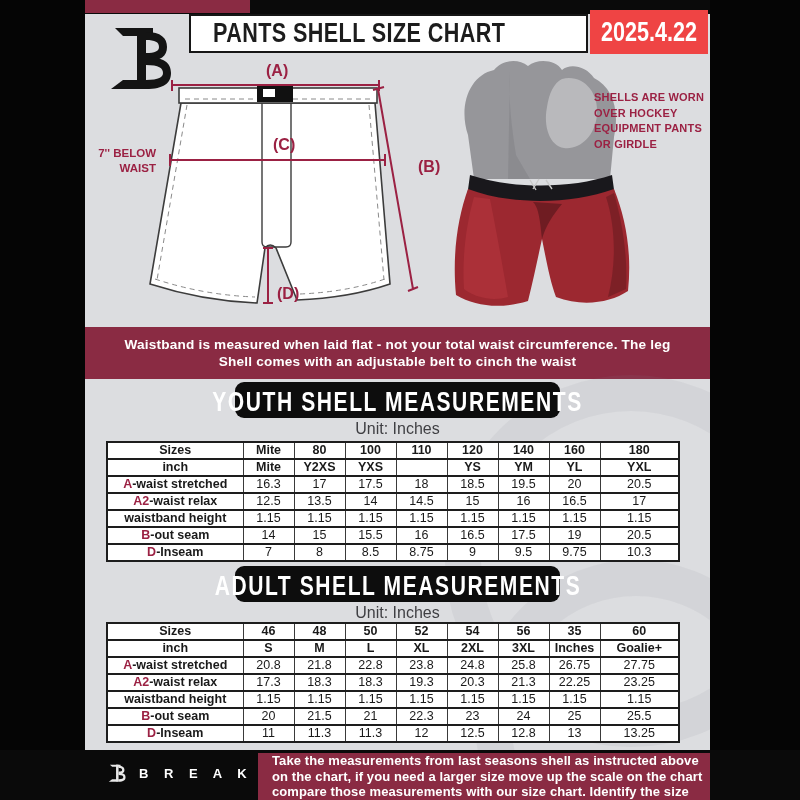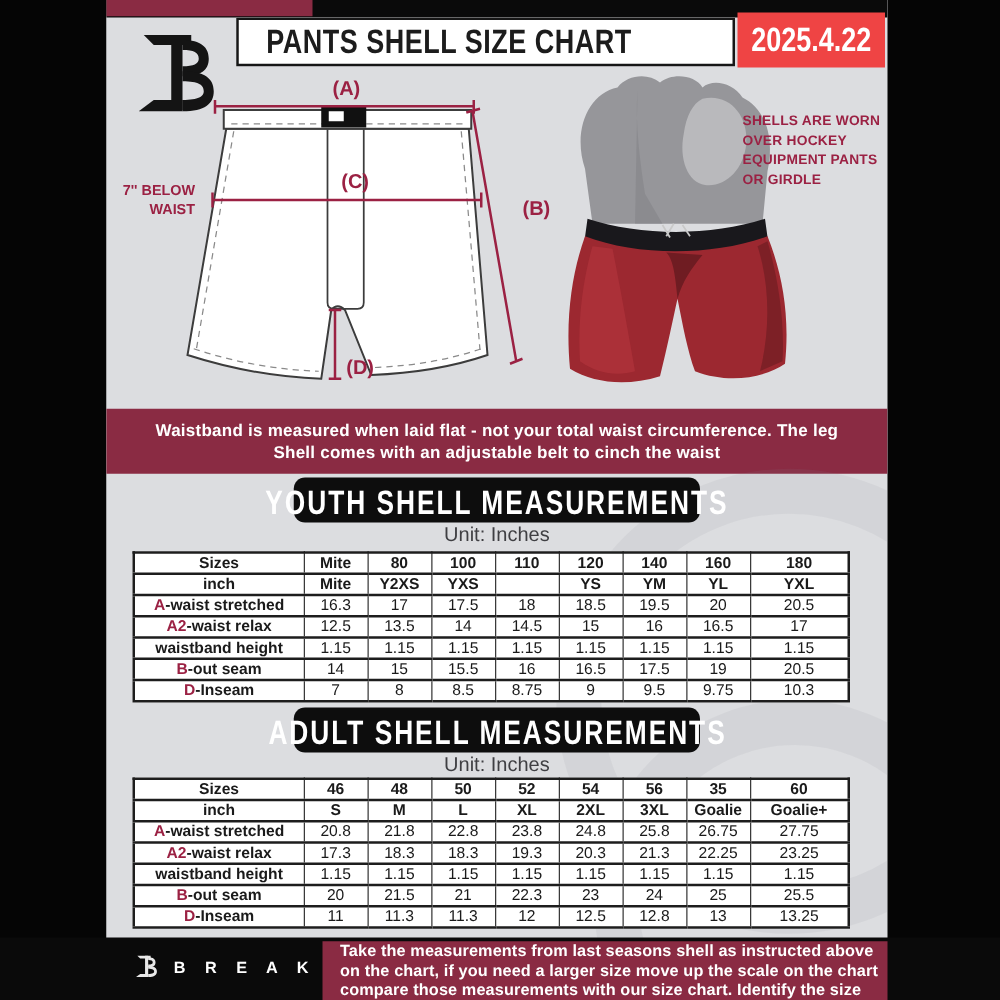--- a/index.html
+++ b/index.html
@@ -285,7 +285,7 @@
               <td>XL</td>
               <td>2XL</td>
               <td>3XL</td>
-              <td>Goalie</td>
+              <td>Inches</td>
               <td>Goalie+</td>
             </tr>
             <tr>

